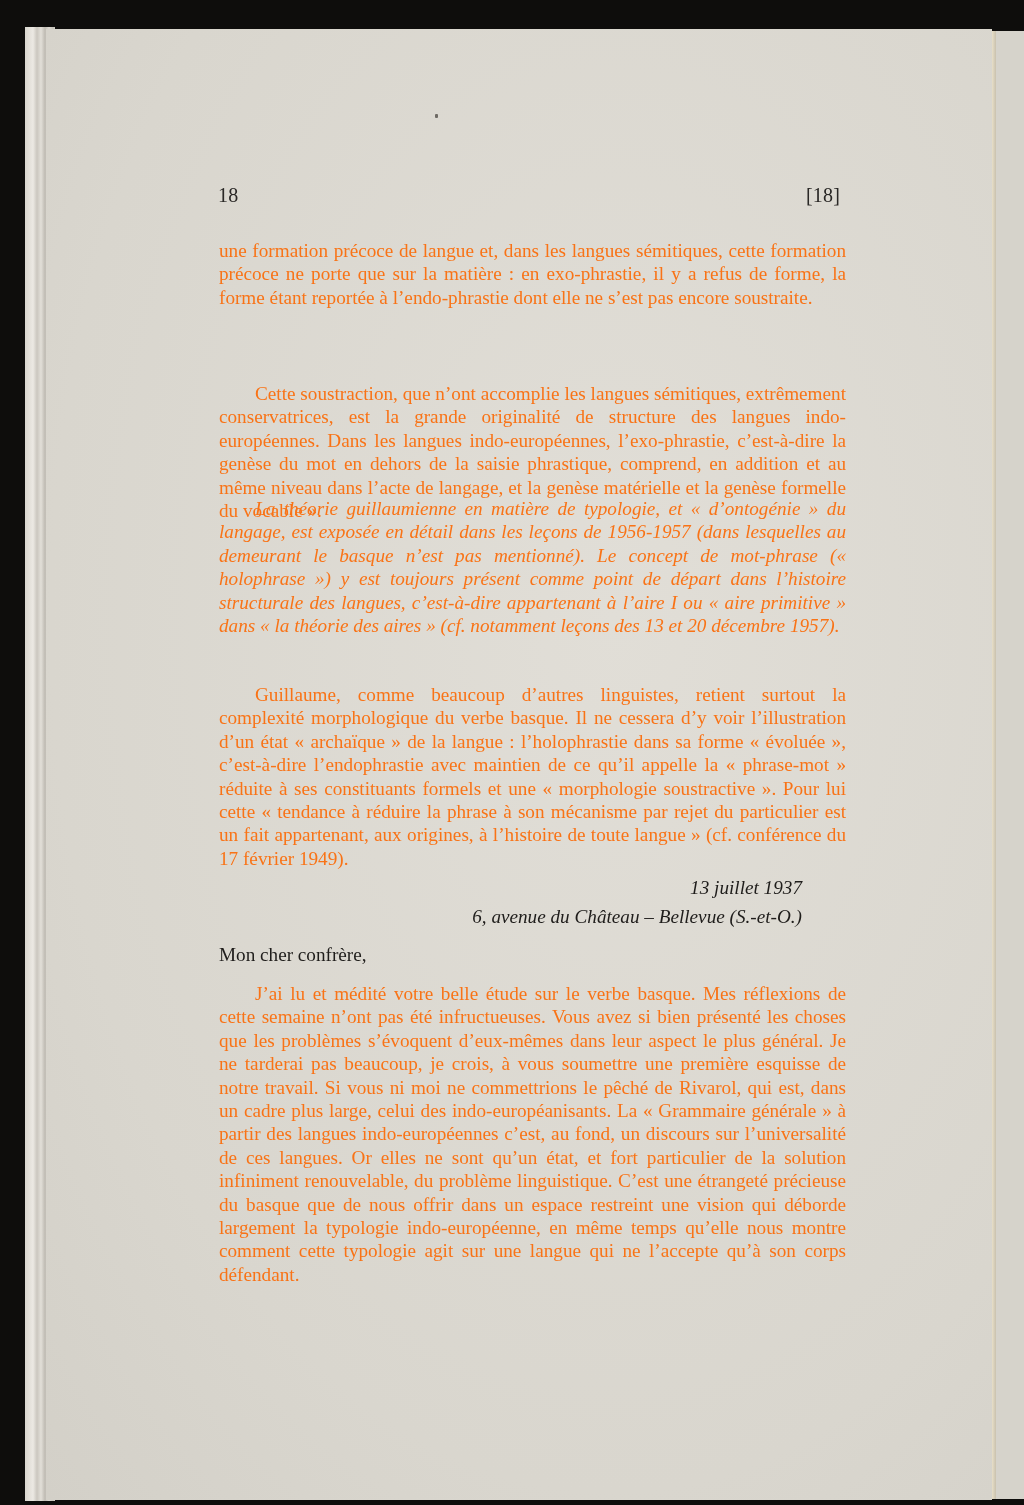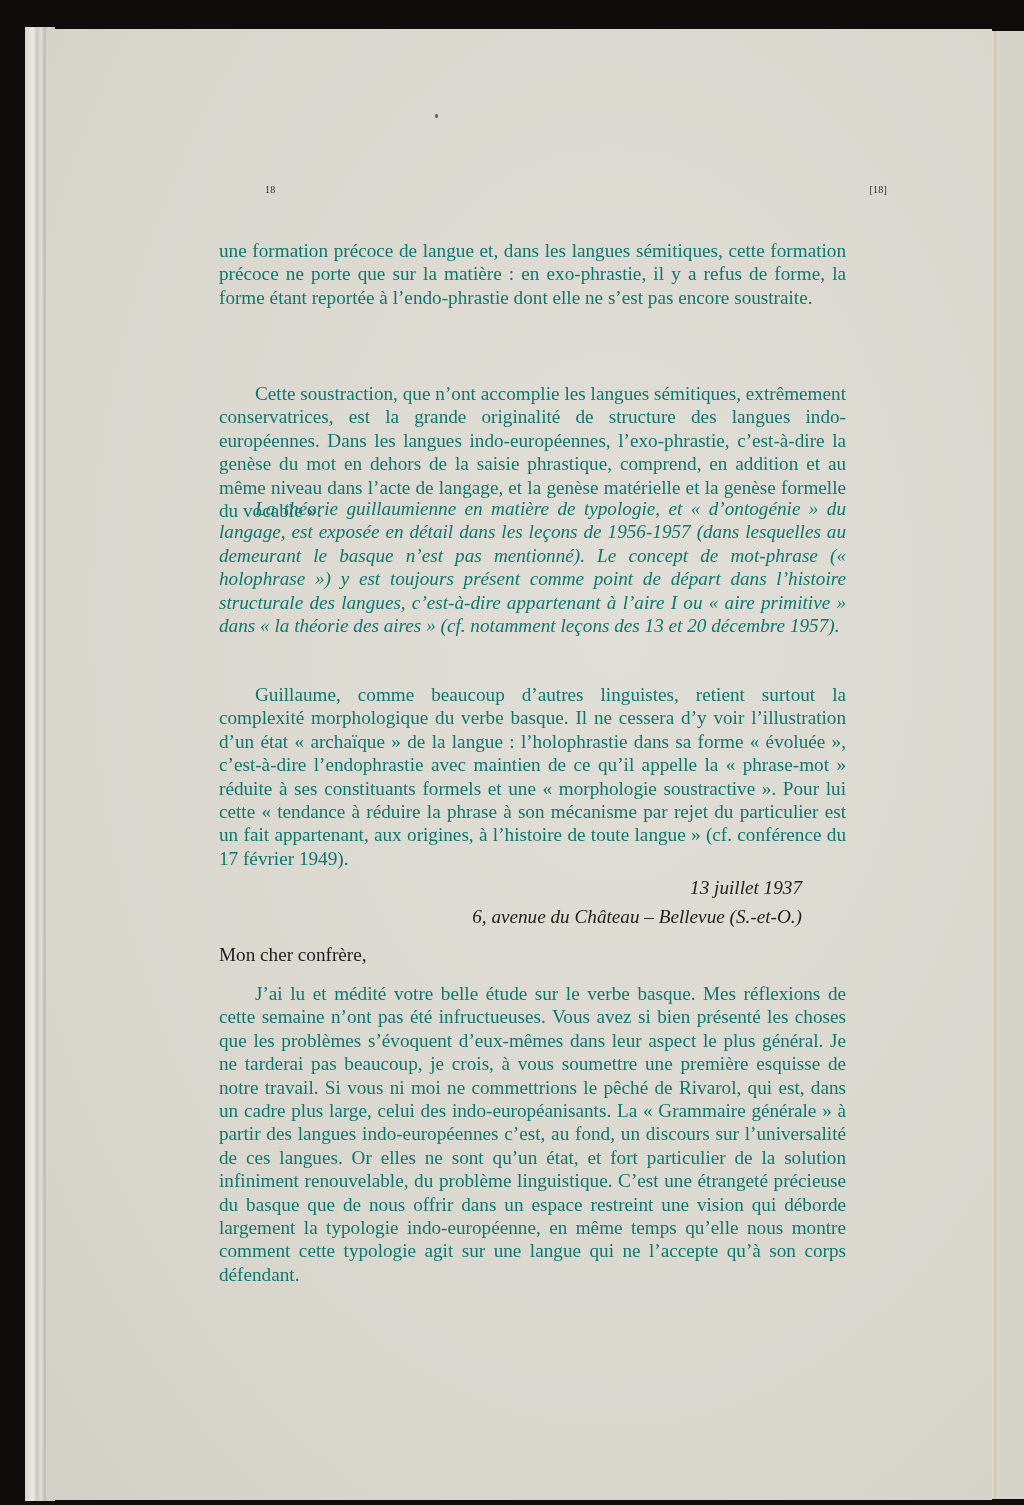--- a/index.html
+++ b/index.html
@@ -31,7 +31,7 @@
   }
   .running-head {
     position: absolute; top: 184px; left: 218px; width: 622px; height: 22px;
-    color: #2a2826; font-size: 10px; letter-spacing: 0.2px; margin-left: 47px;
+    color: #2a2826; font-size: 20px; letter-spacing: 0.2px;
   }
   .running-head .folio-left { position: absolute; left: 0; top: 0; }
   .running-head .title { position: absolute; left: 0; right: 0; top: 0; text-align: center; }

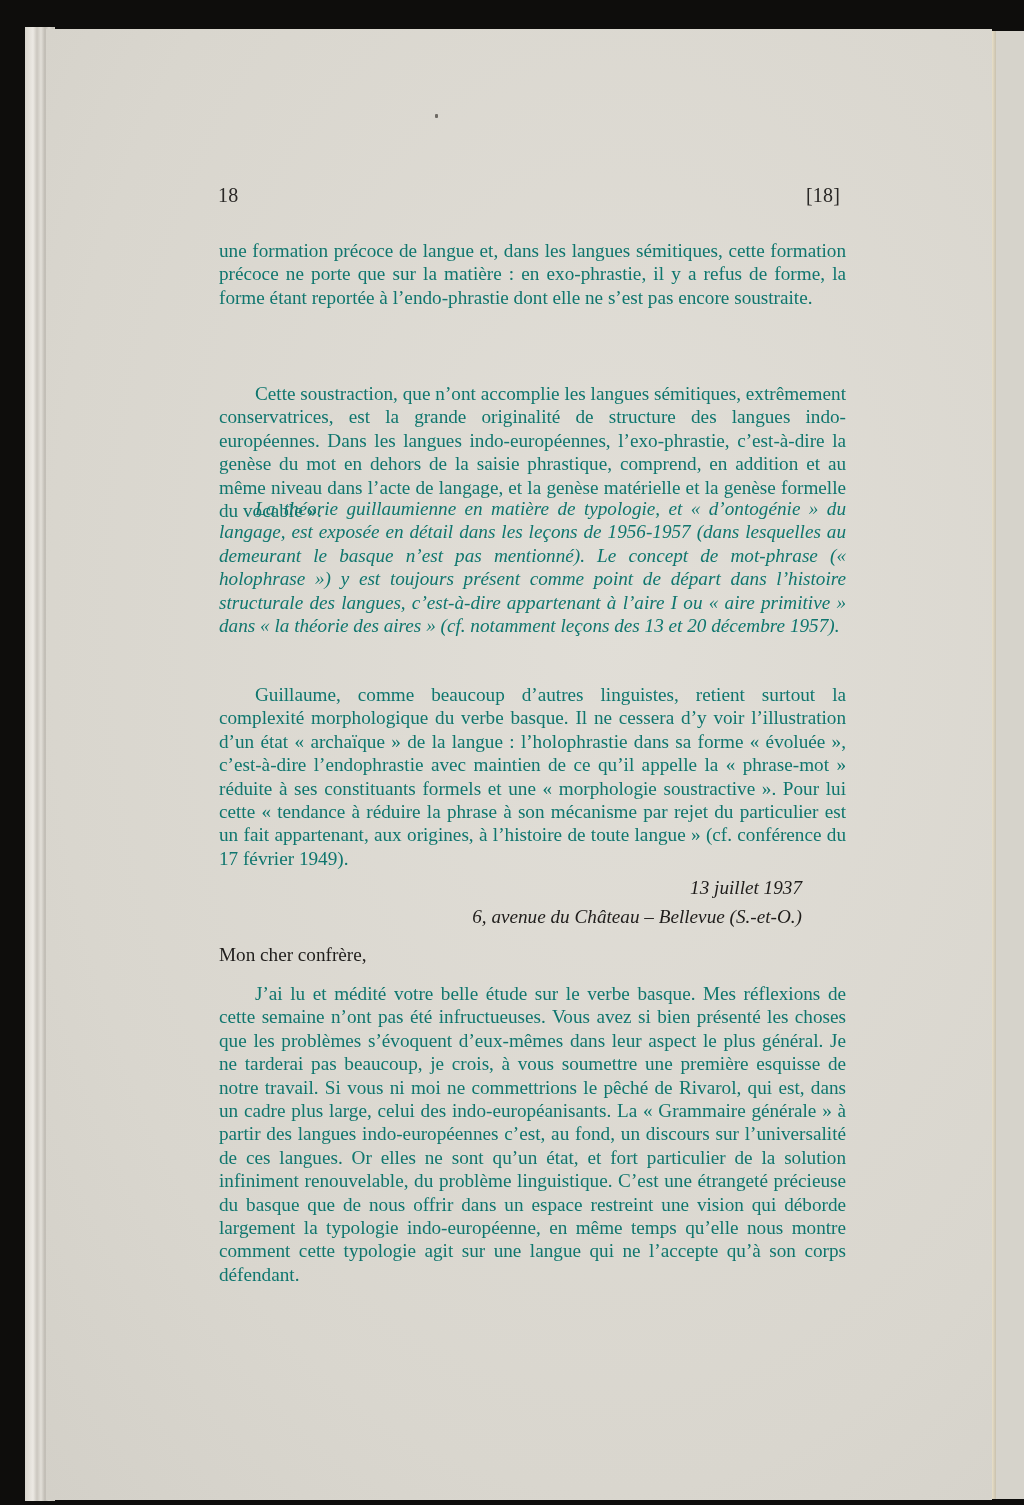--- a/index.html
+++ b/index.html
@@ -39,7 +39,7 @@
 
   .body-text {
     position: absolute; left: 219px; width: 627px;
-    color: #0f766e; font-size: 19.2px; line-height: 23.4px;
+    color: #f97316; font-size: 19.2px; line-height: 23.4px;
     text-align: justify; hyphens: none;
   }
   .body-text p { margin: 0; }

